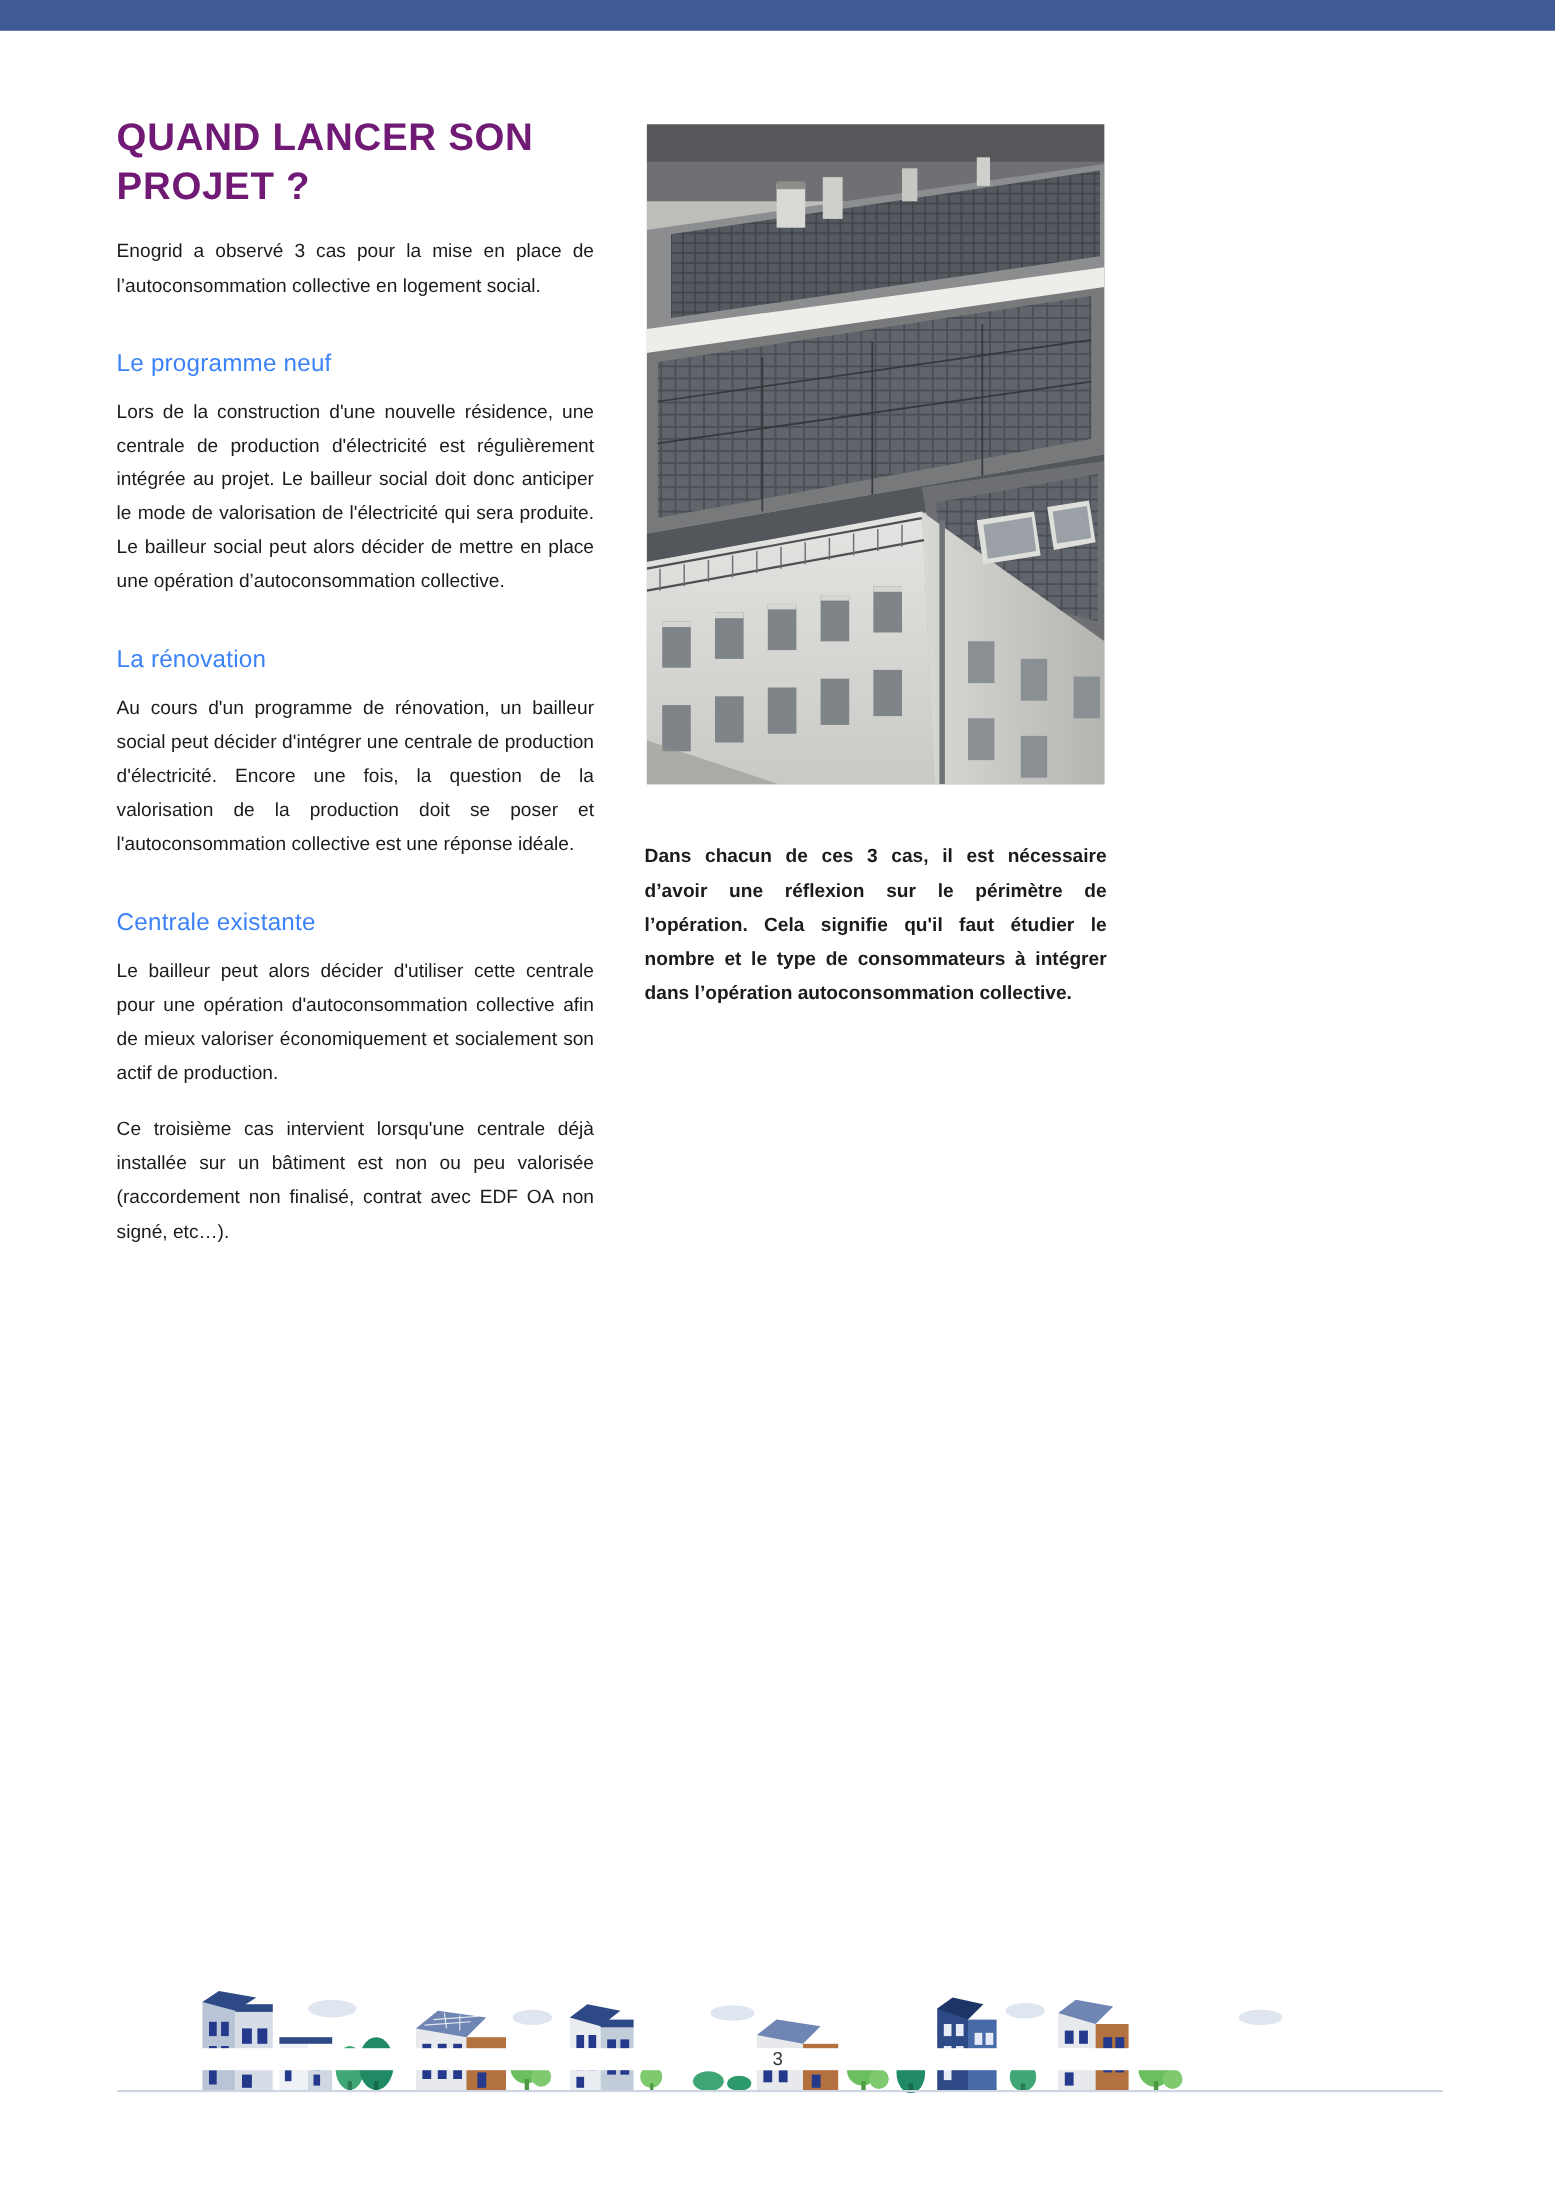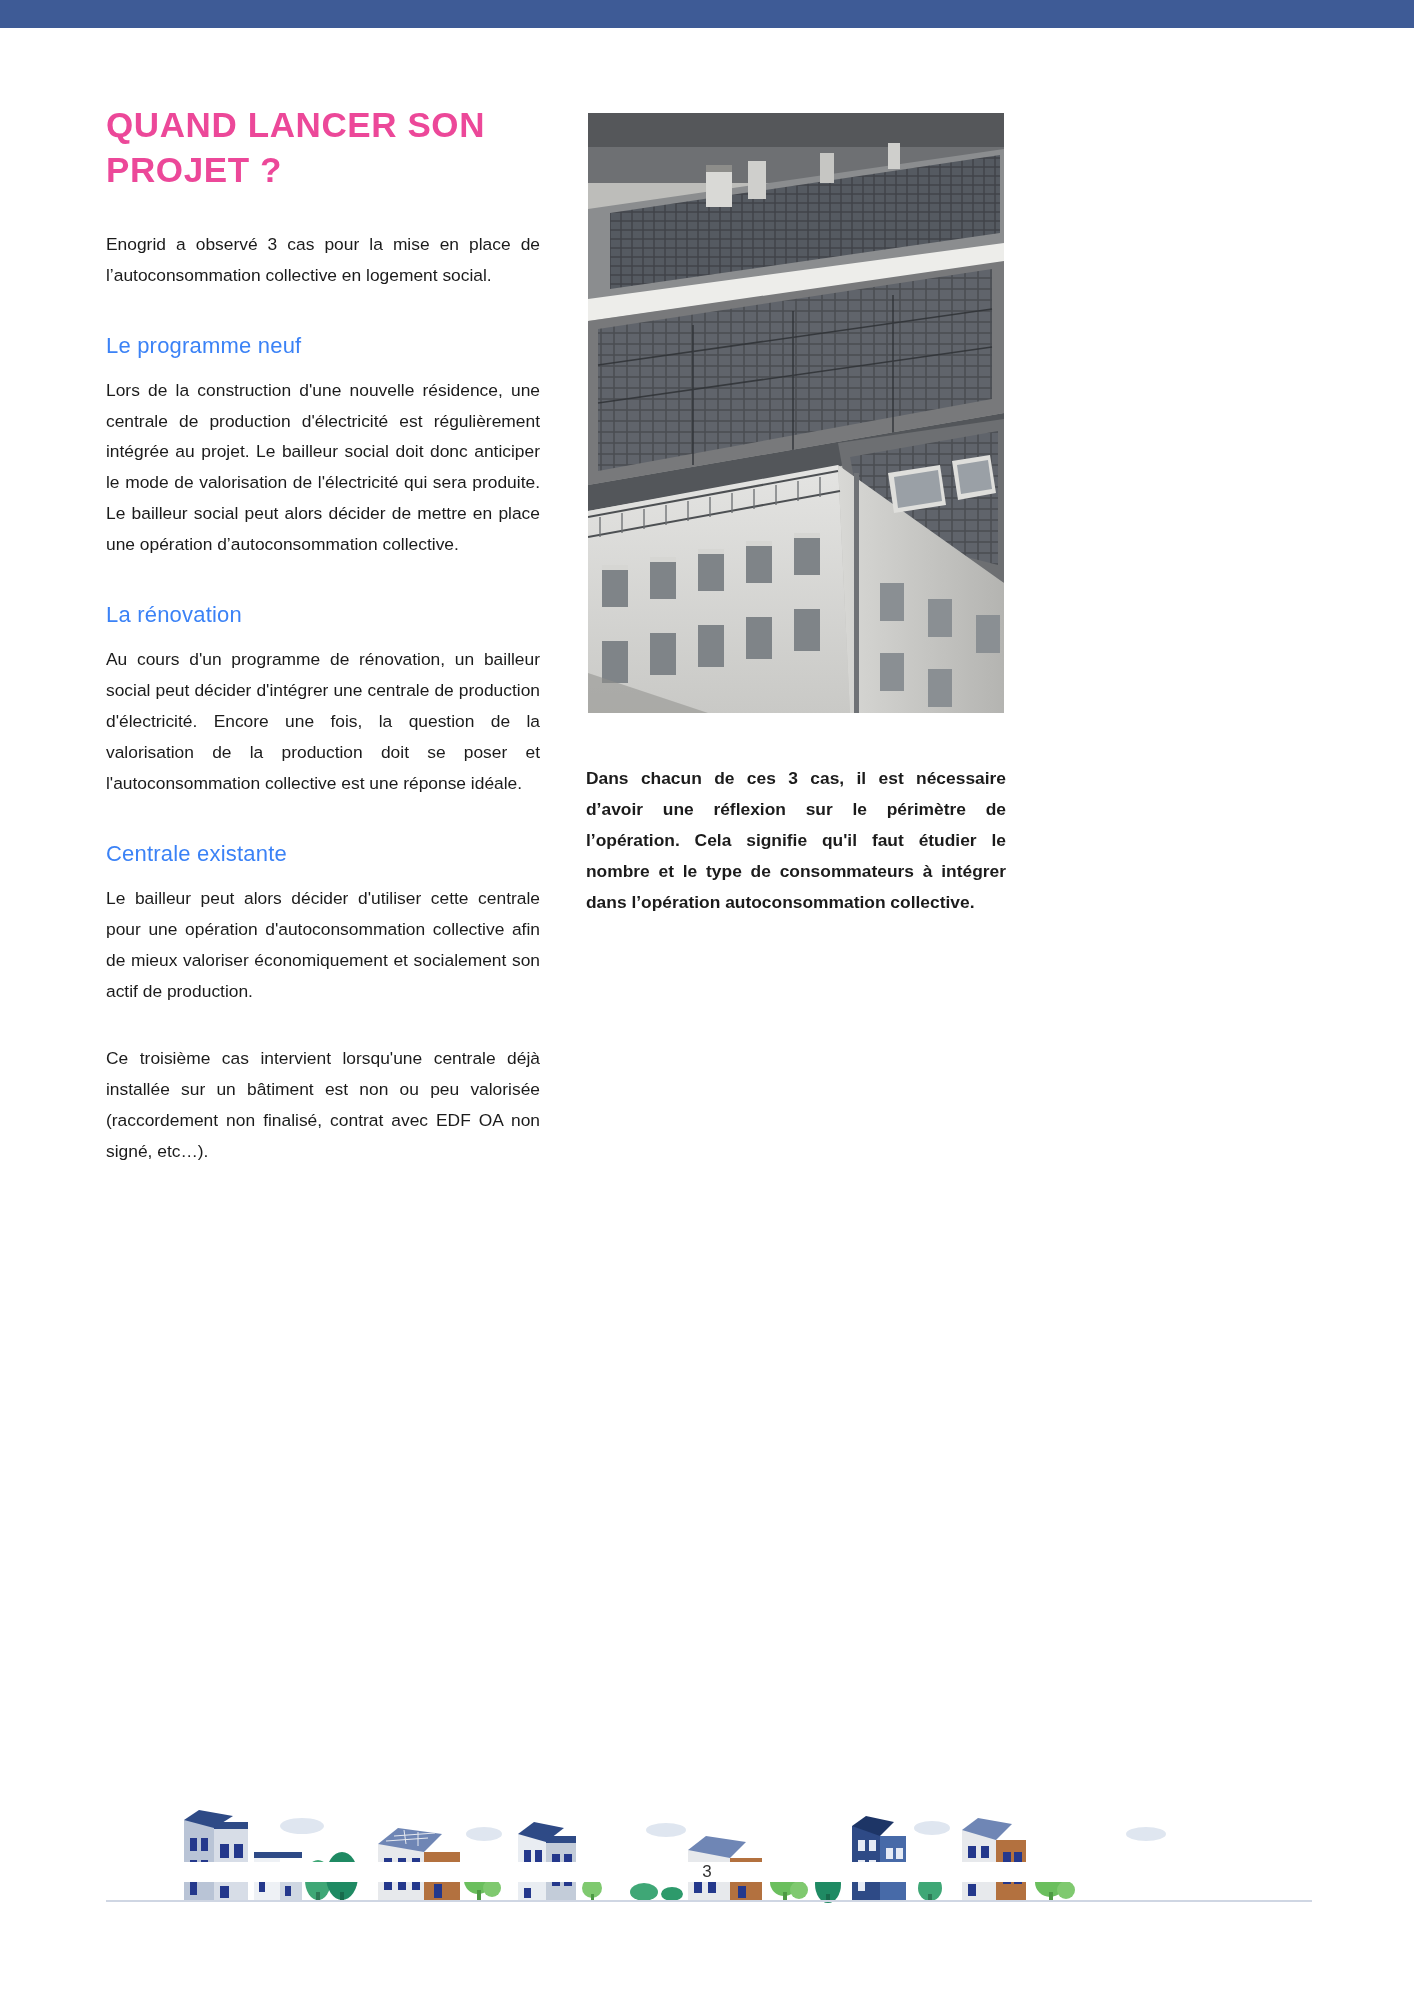--- a/index.html
+++ b/index.html
@@ -30,7 +30,7 @@
   
   .page-title {
     font-size:35px; font-weight:bold; letter-spacing:0.6px;
-    line-height:1.28; color:#ec4899; text-transform:uppercase;
+    line-height:1.28; color:#701a75; text-transform:uppercase;
   }
 
   

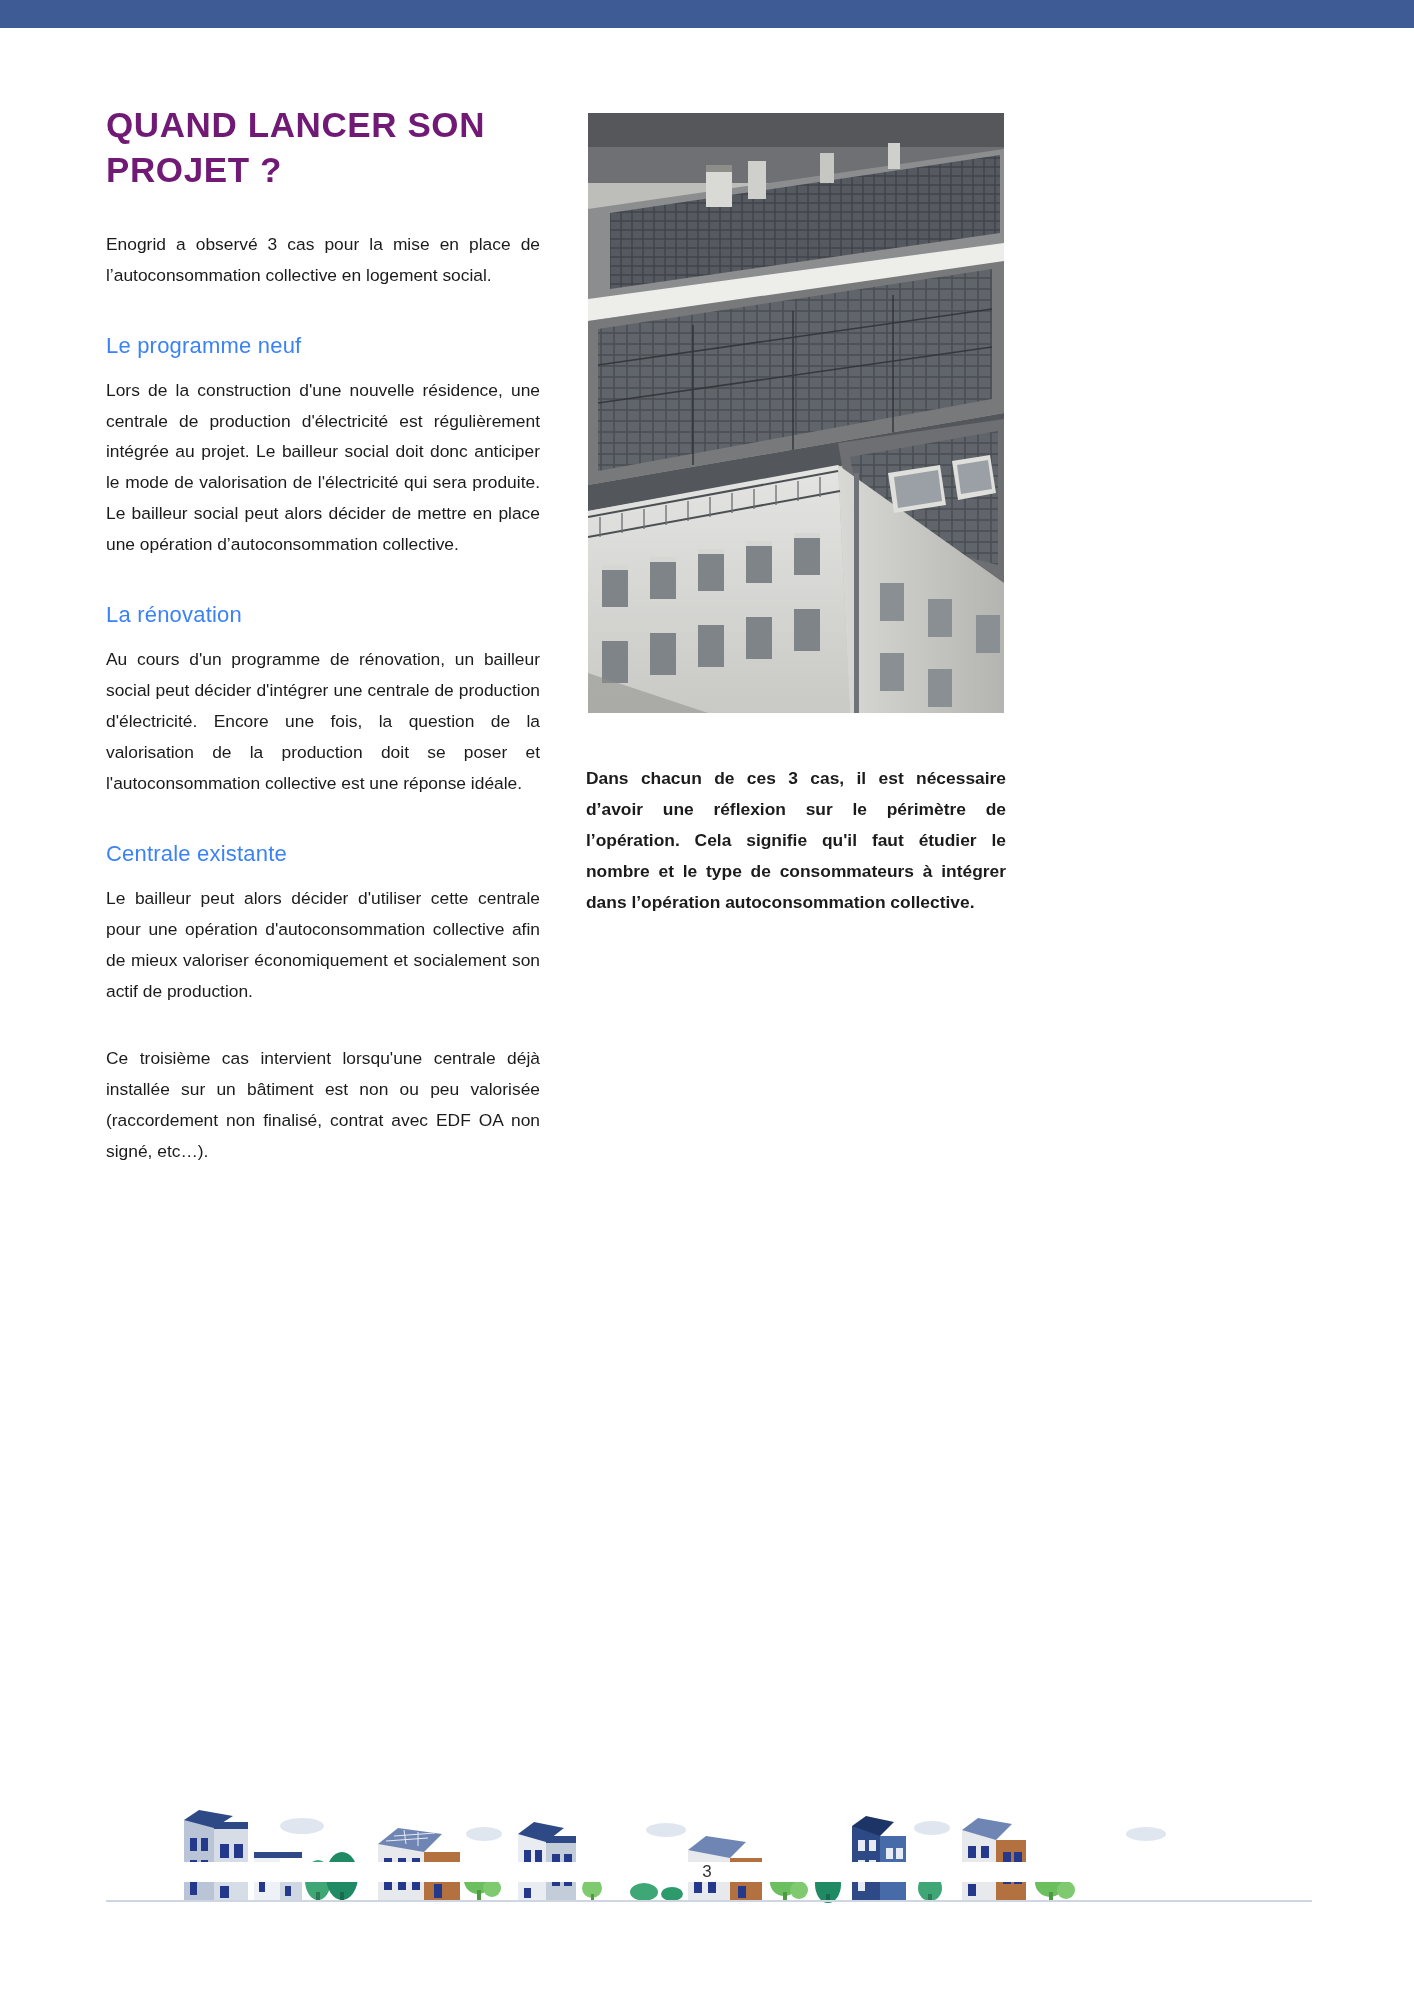--- a/index.html
+++ b/index.html
@@ -39,7 +39,7 @@
     line-height:1.78;
     text-align:justify;
     color:#1b1b1b;
-    margin-top:36px;
+    margin-top:20px;
   }
 
   h2.section {

